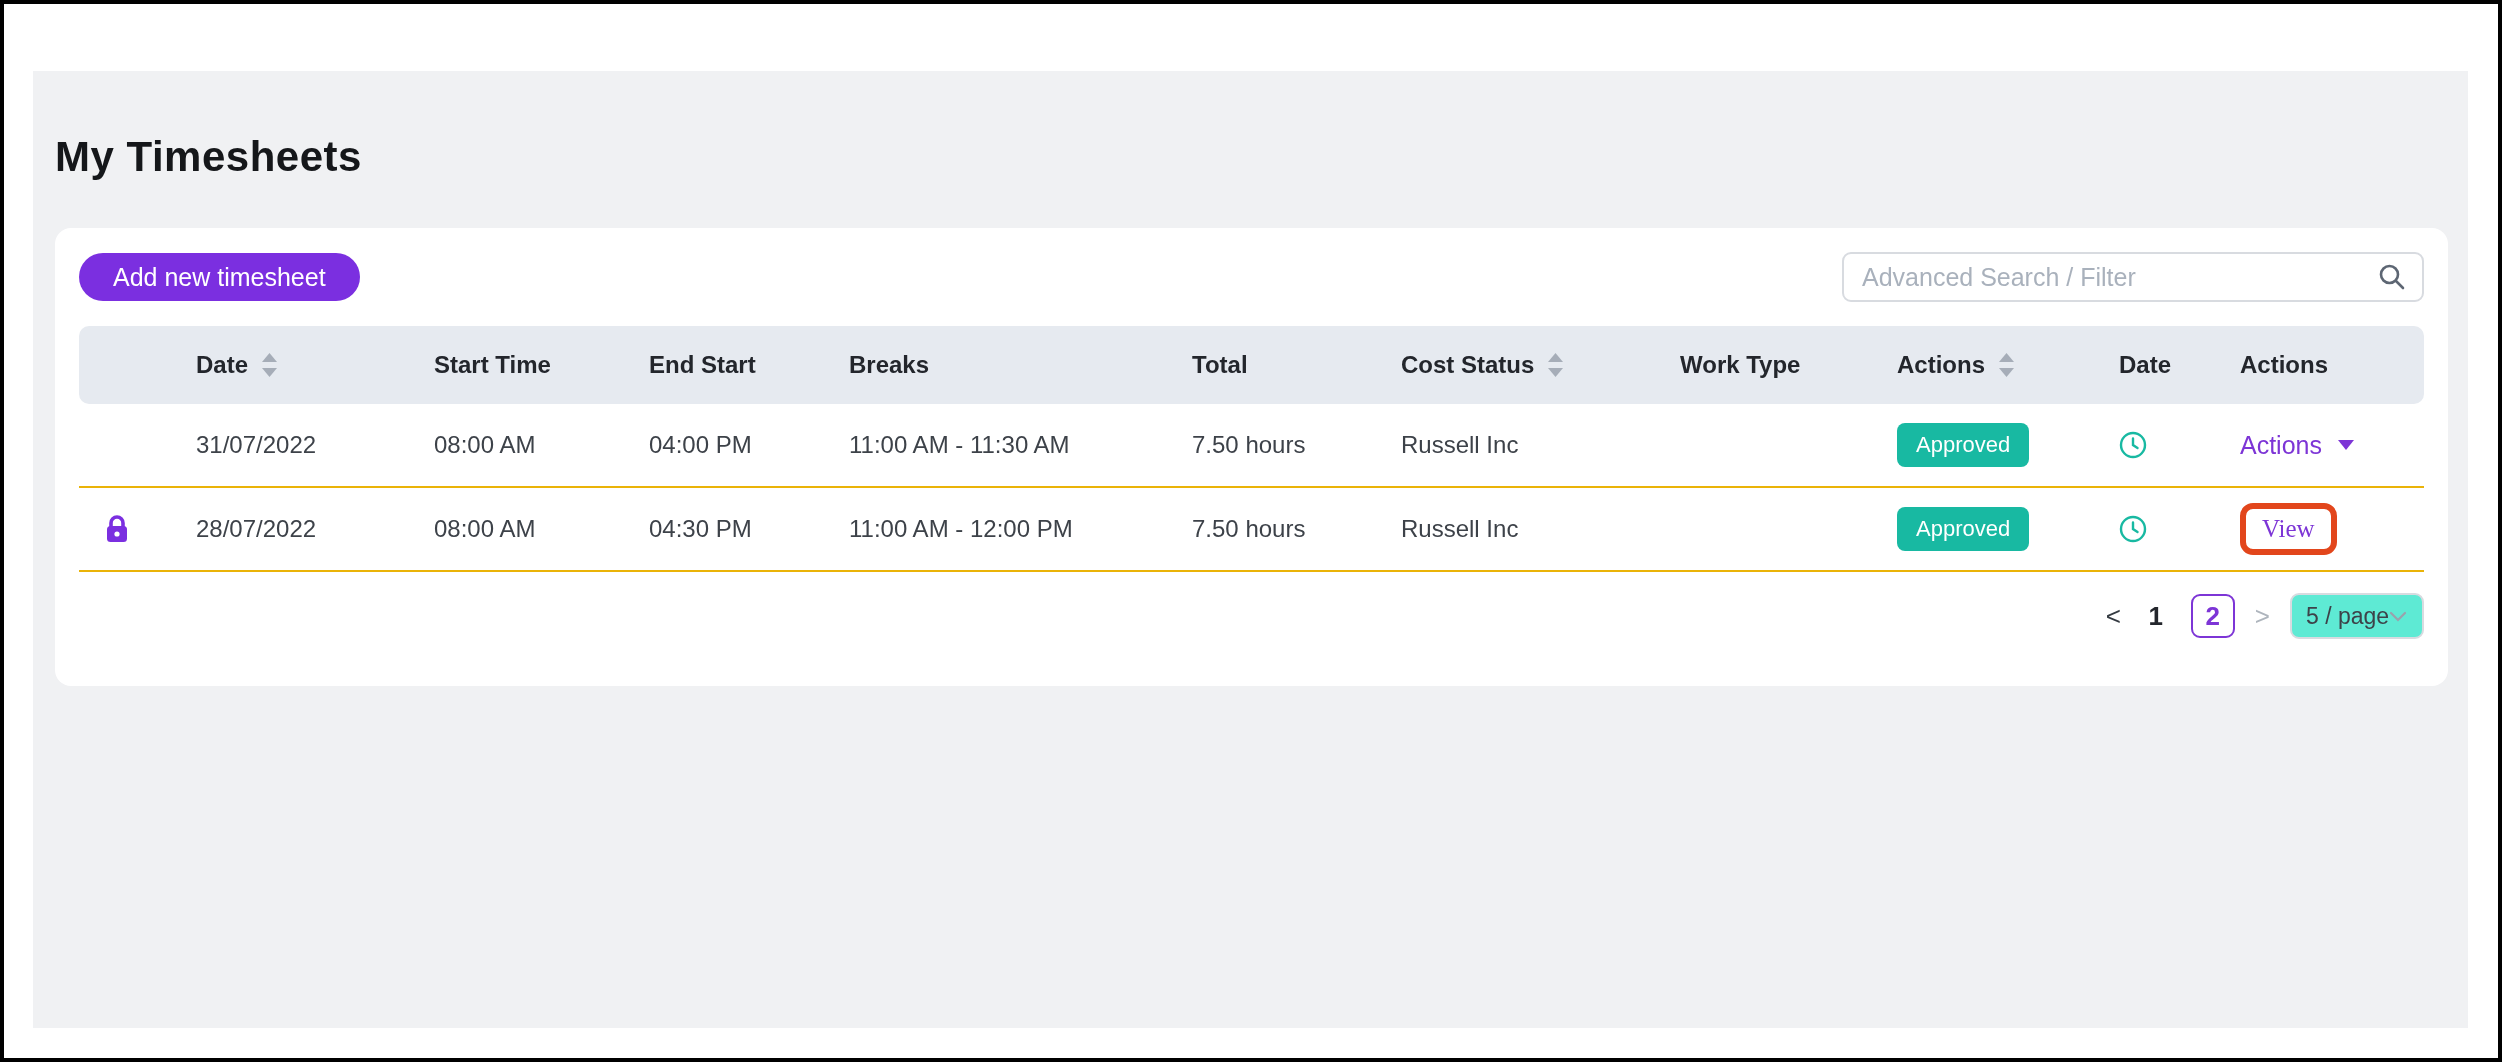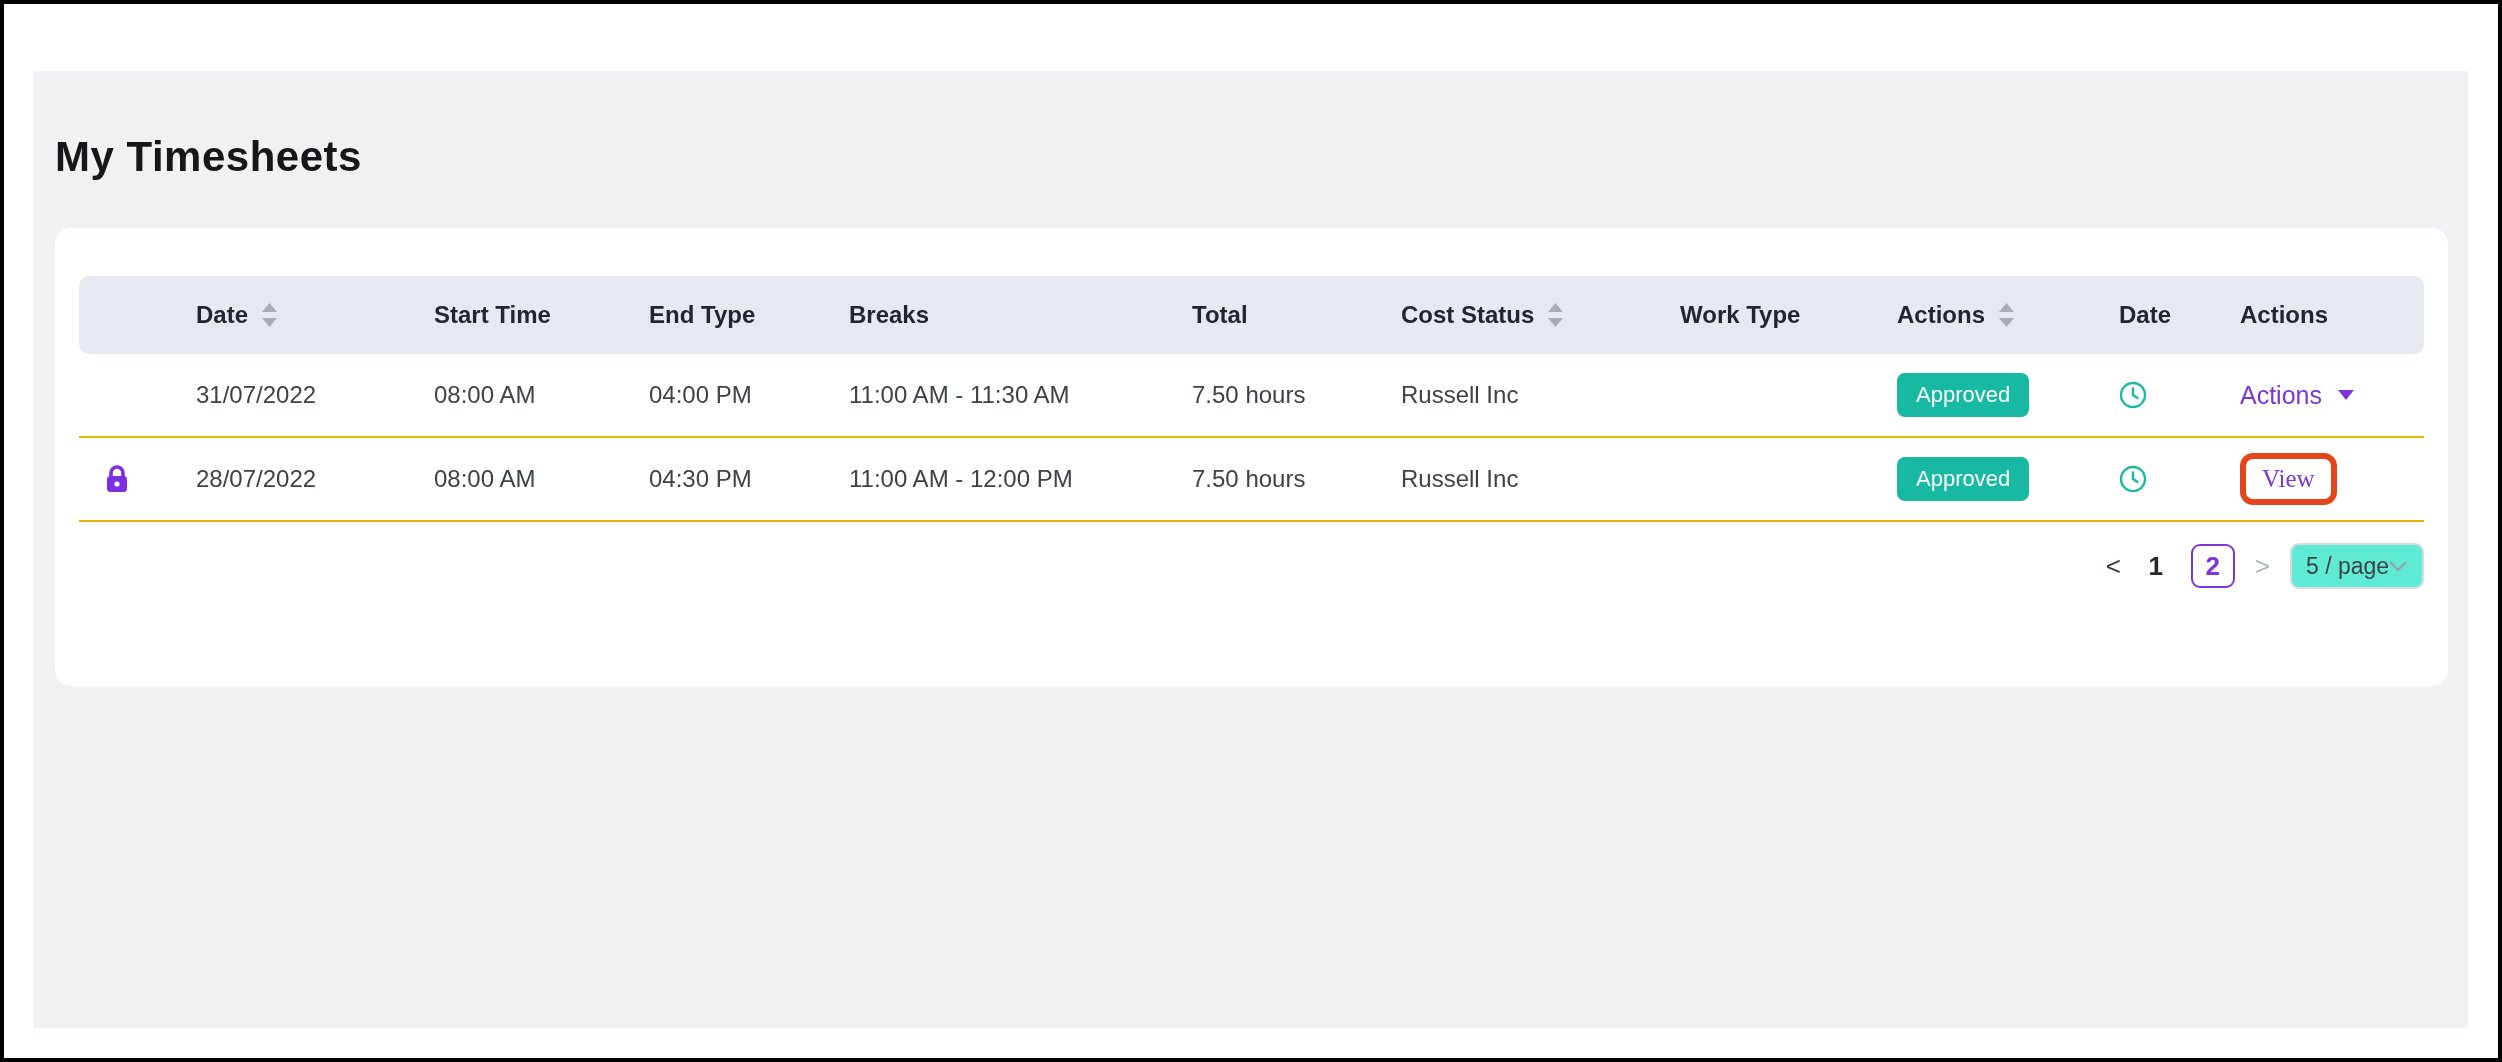--- a/index.html
+++ b/index.html
@@ -54,6 +54,18 @@
 
     <div class="card">
 
+      <div class="card-top">
+        <button class="add-btn">Add new timesheet</button>
+        <div class="search-wrap">
+          <input class="search-input" type="text" placeholder="Advanced Search / Filter" style="">
+          <span class="search-icon">
+            <svg width="32" height="32" viewBox="0 0 32 32">
+              <circle cx="13.5" cy="13.5" r="8.5" fill="none" stroke="#5d6673" stroke-width="2.6"></circle>
+              <line x1="20" y1="20" x2="27" y2="27" stroke="#5d6673" stroke-width="2.6" stroke-linecap="round"></line>
+            </svg>
+          </span>
+        </div>
+      </div>
 
       <div class="thead" id="thead">
           <div class="th">

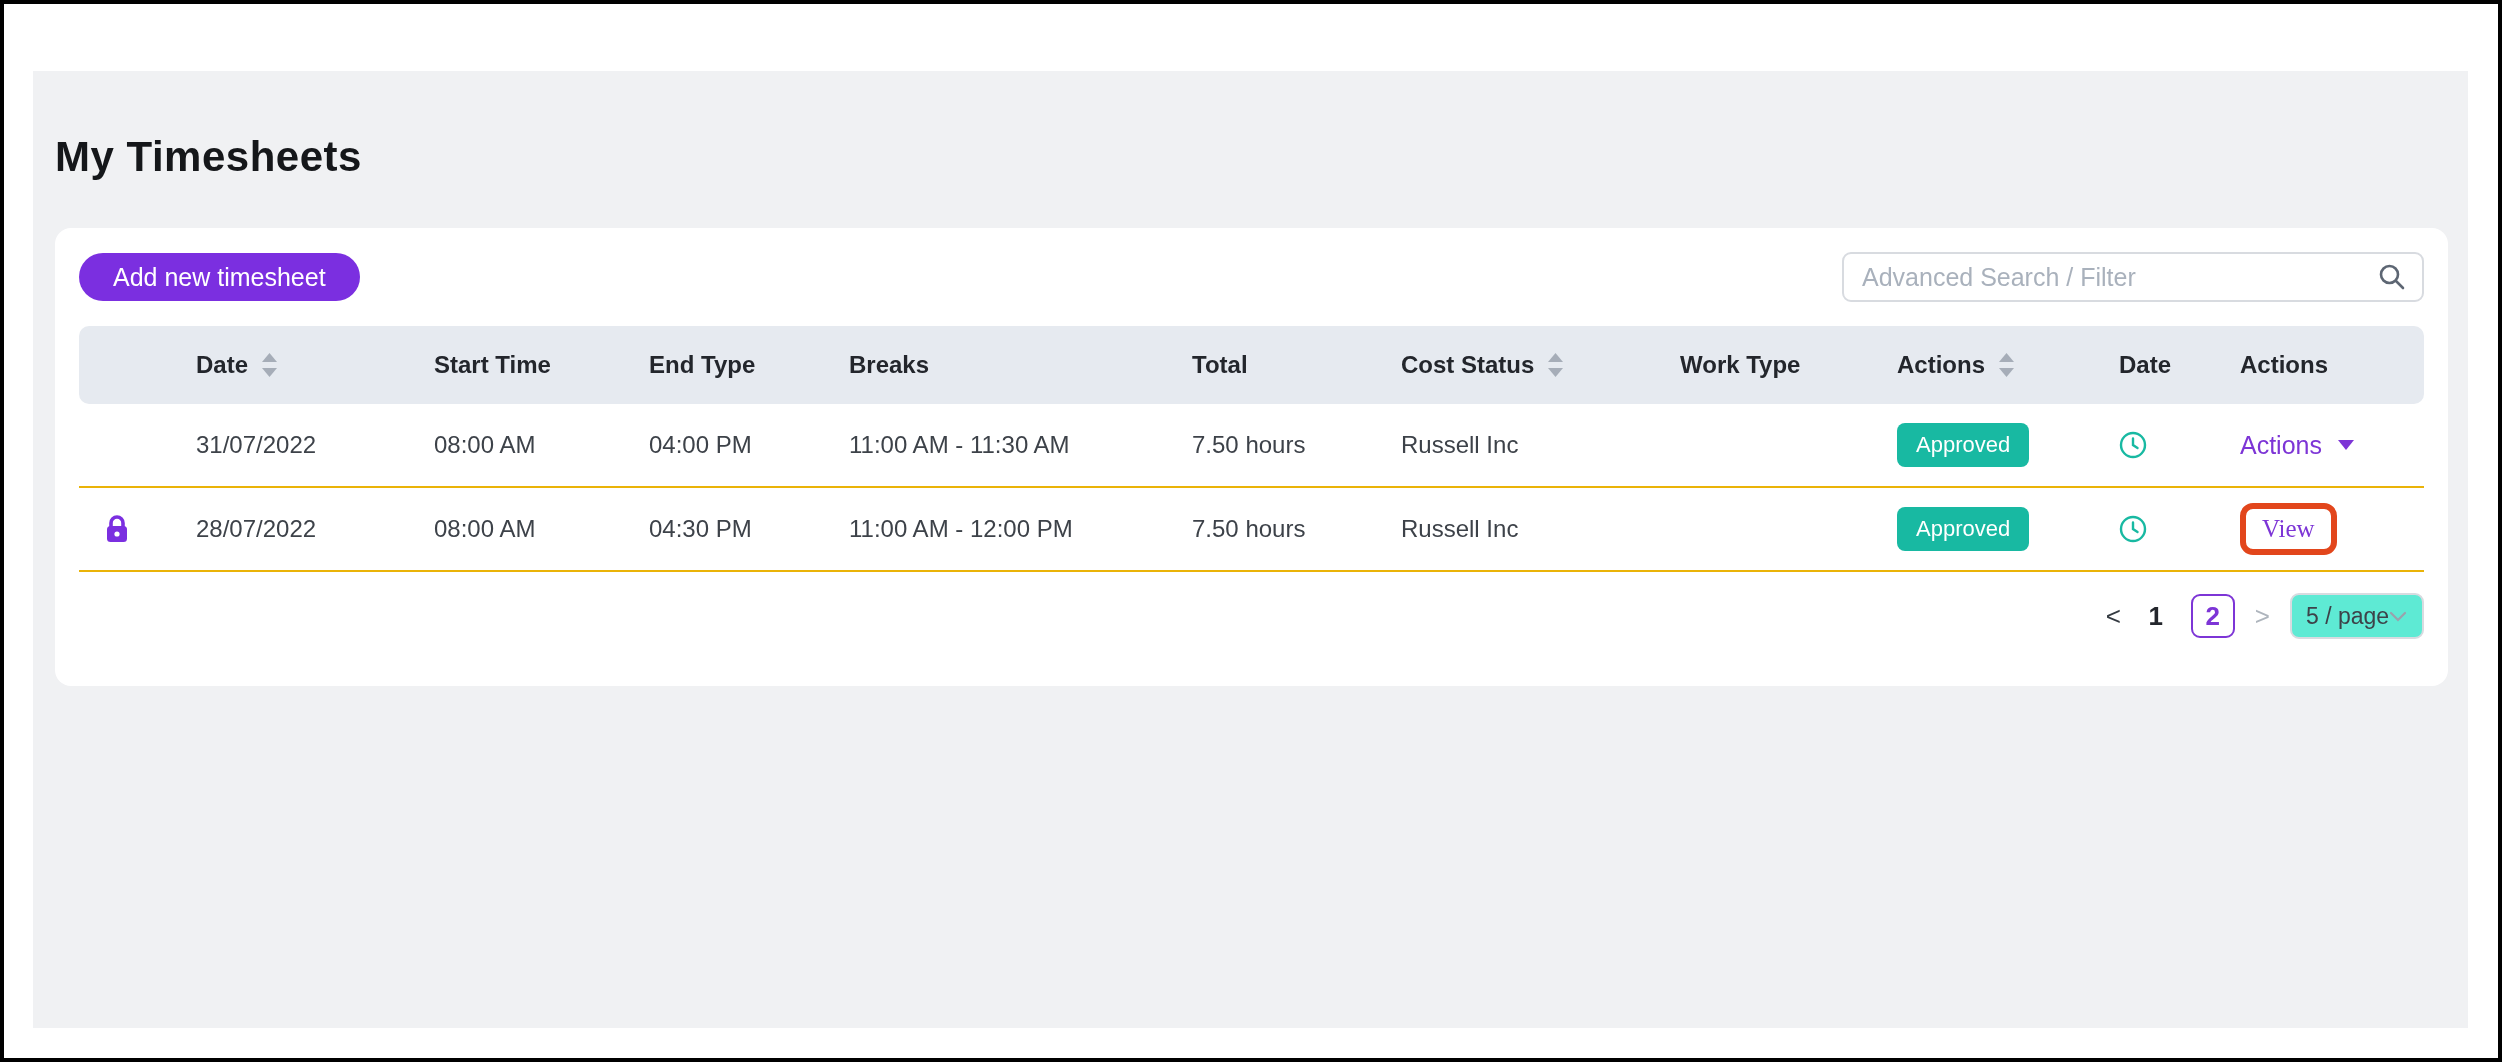--- a/index.html
+++ b/index.html
@@ -84,7 +84,7 @@
             <span>Start Time</span>
           </div>
           <div class="th">
-            <span>End Type</span>
+            <span>End Start</span>
           </div>
           <div class="th">
             <span>Breaks</span>

